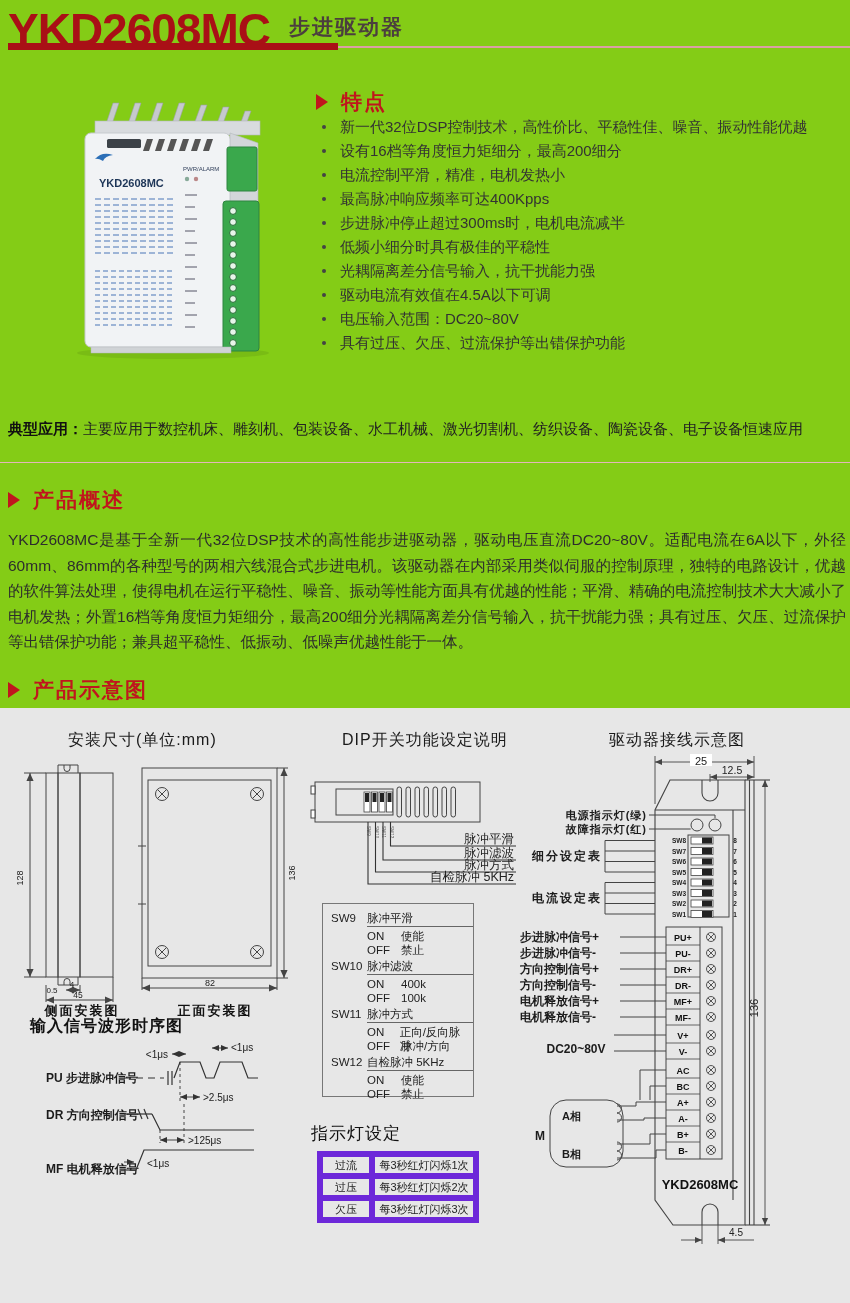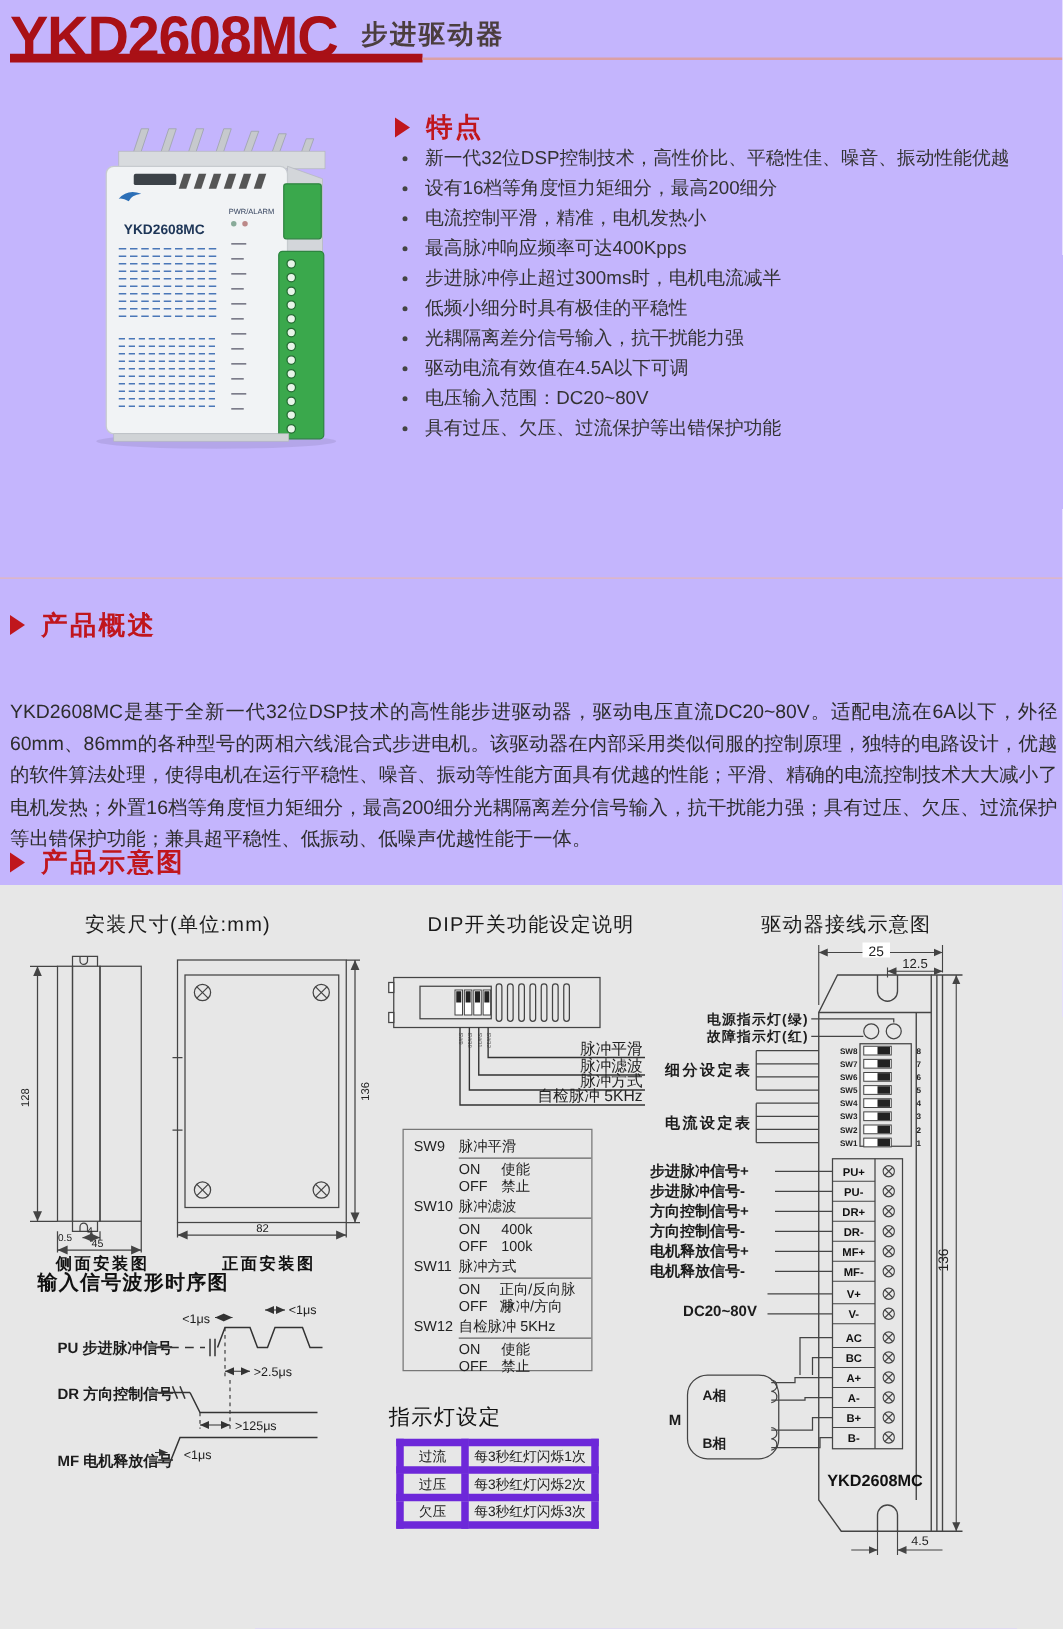--- a/index.html
+++ b/index.html
@@ -3,7 +3,7 @@
 <meta charset="utf-8">
 <style>
   html,body{margin:0;padding:0;background:#fff;}
-  #page{position:relative;width:850px;height:1303px;background:#c4b5fd;overflow:hidden;
+  #page{position:relative;width:850px;height:1303px;background:#84cc16;overflow:hidden;
         font-family:"Liberation Sans","DejaVu Sans",sans-serif;}
   .abs{position:absolute;}
   #logo{left:8px;top:2px;font-size:46px;font-weight:800;color:#a91016;letter-spacing:-1px;

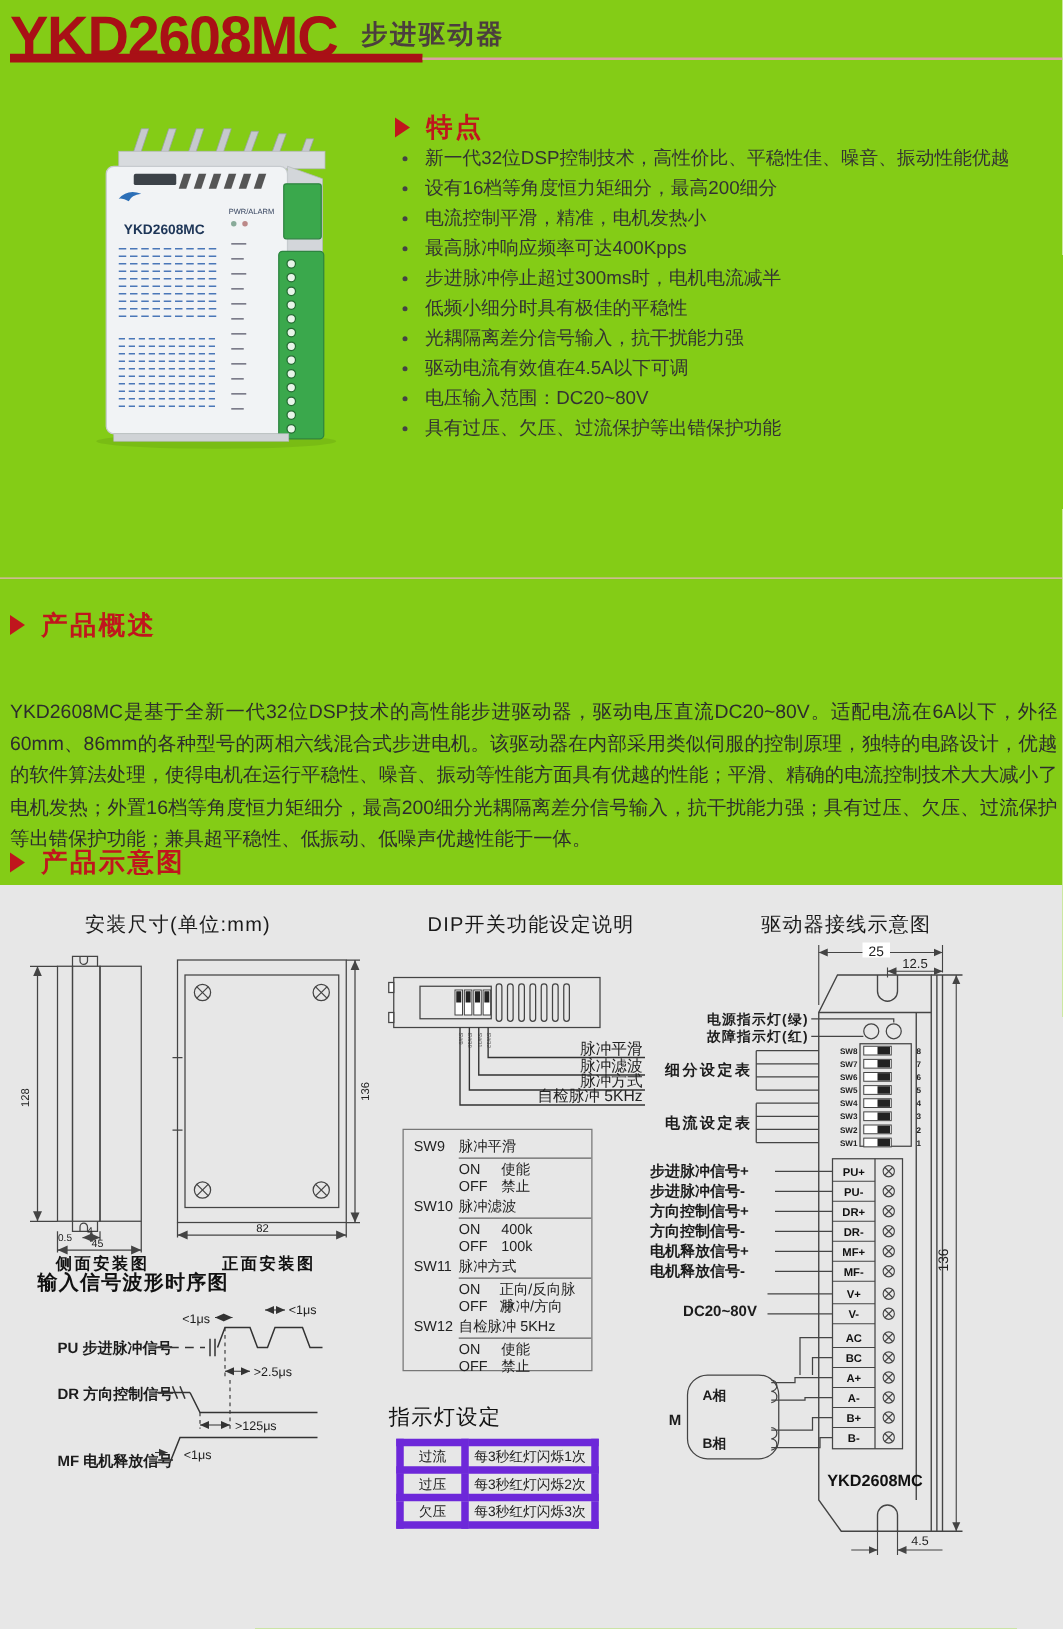--- a/index.html
+++ b/index.html
@@ -152,6 +152,9 @@
     <li>具有过压、欠压、过流保护等出错保护功能</li>
   </ul>
 
+  <div class="abs" id="typapp">
+    <b>典型应用：</b><span>主要应用于数控机床、雕刻机、包装设备、水工机械、激光切割机、纺织设备、陶瓷设备、电子设备恒速应用</span>
+  </div>
   <div class="abs divider"></div>
 
   <div class="abs sec" style="left:8px;top:486px">

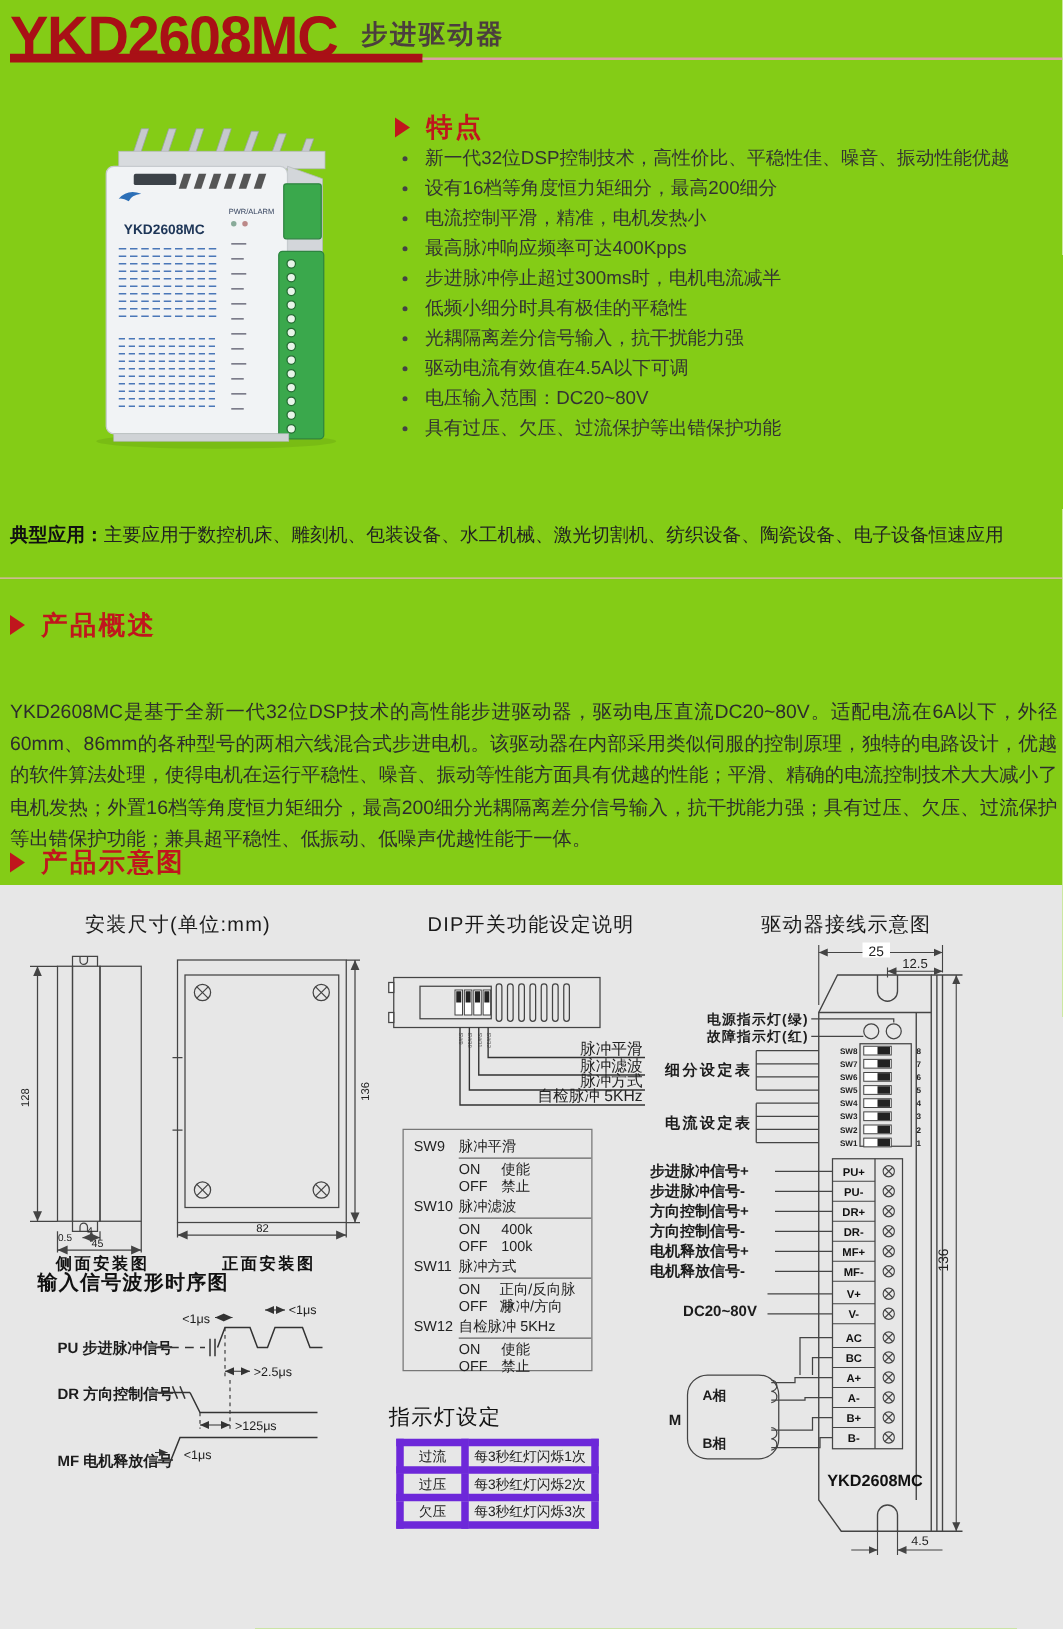--- a/index.html
+++ b/index.html
@@ -20,7 +20,7 @@
   #typapp{left:8px;top:418px;width:840px;font-size:15px;color:#222;line-height:22px;}
   #typapp b{color:#111;}
   .divider{left:0;top:462px;width:850px;height:1px;background:#e4b6b9;}
-  #overview-body{left:8px;top:527px;width:838px;font-size:15.5px;line-height:25.5px;color:#2d2d2d;text-align:justify;margin-top:30px;}
+  #overview-body{left:8px;top:527px;width:838px;font-size:15.5px;line-height:25.5px;color:#2d2d2d;text-align:justify;}
   #frame{left:0;top:708px;width:850px;height:595px;background:#e7e7e7;}
   .boxtitle{font-size:16px;color:#1a1a1a;letter-spacing:1px;margin-left:32px;}
   .cap{font-size:13px;font-weight:700;color:#111;text-align:center;letter-spacing:2px;}

